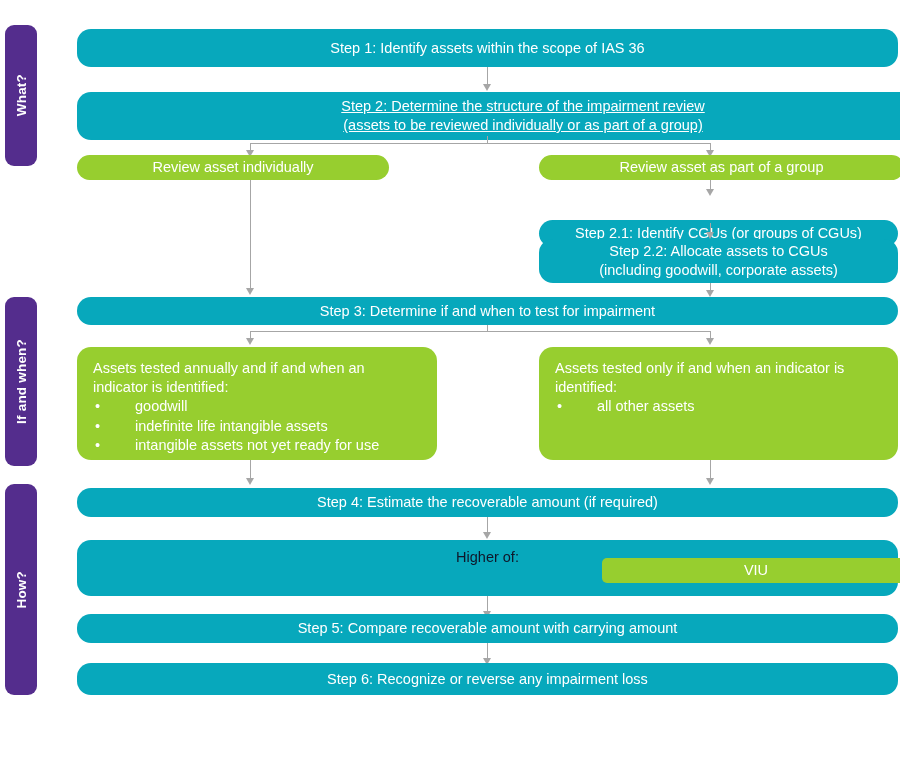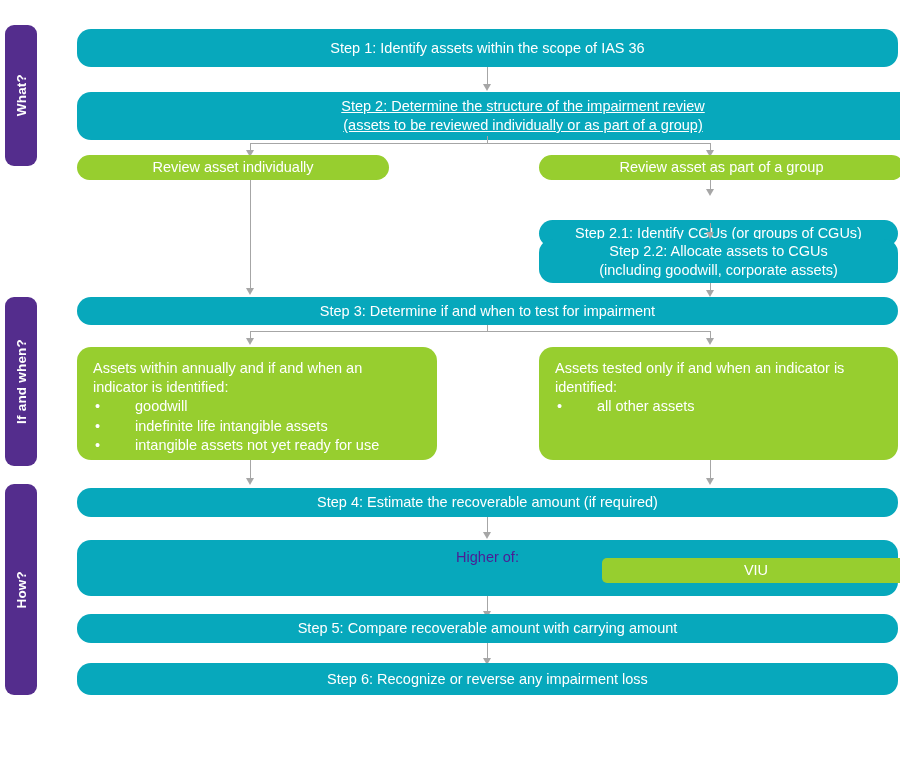--- a/index.html
+++ b/index.html
@@ -201,7 +201,7 @@
 
   <div class="box green rounded-lg align-left" style="left:77px; top:347px; width:360px; height:113px;">
     <div style="width:100%;">
-      <span class="panel-head">Assets within annually  and if and when an
+      <span class="panel-head">Assets tested annually  and if and when an
 indicator is identified:</span>
       <ul class="bullet-list">
         <li>

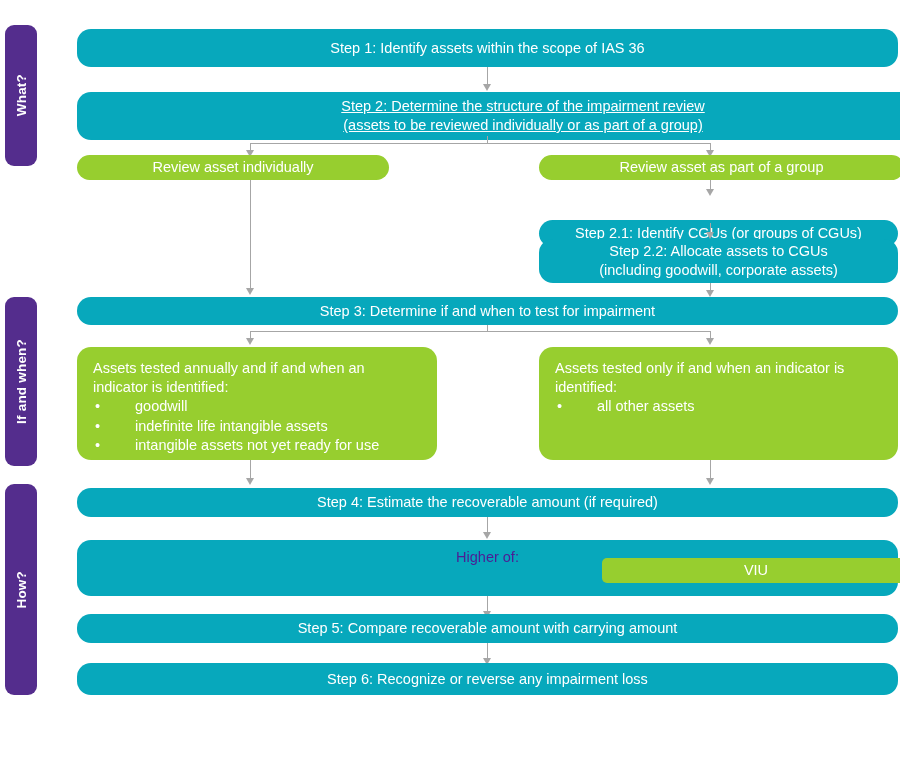--- a/index.html
+++ b/index.html
@@ -96,7 +96,7 @@
     left: 0;
     width: 100%;
     text-align: center;
-    color: #4c1d95;
+    color: #0f172a;
     font-size: 14.5px;
   }
   .inner-green {

